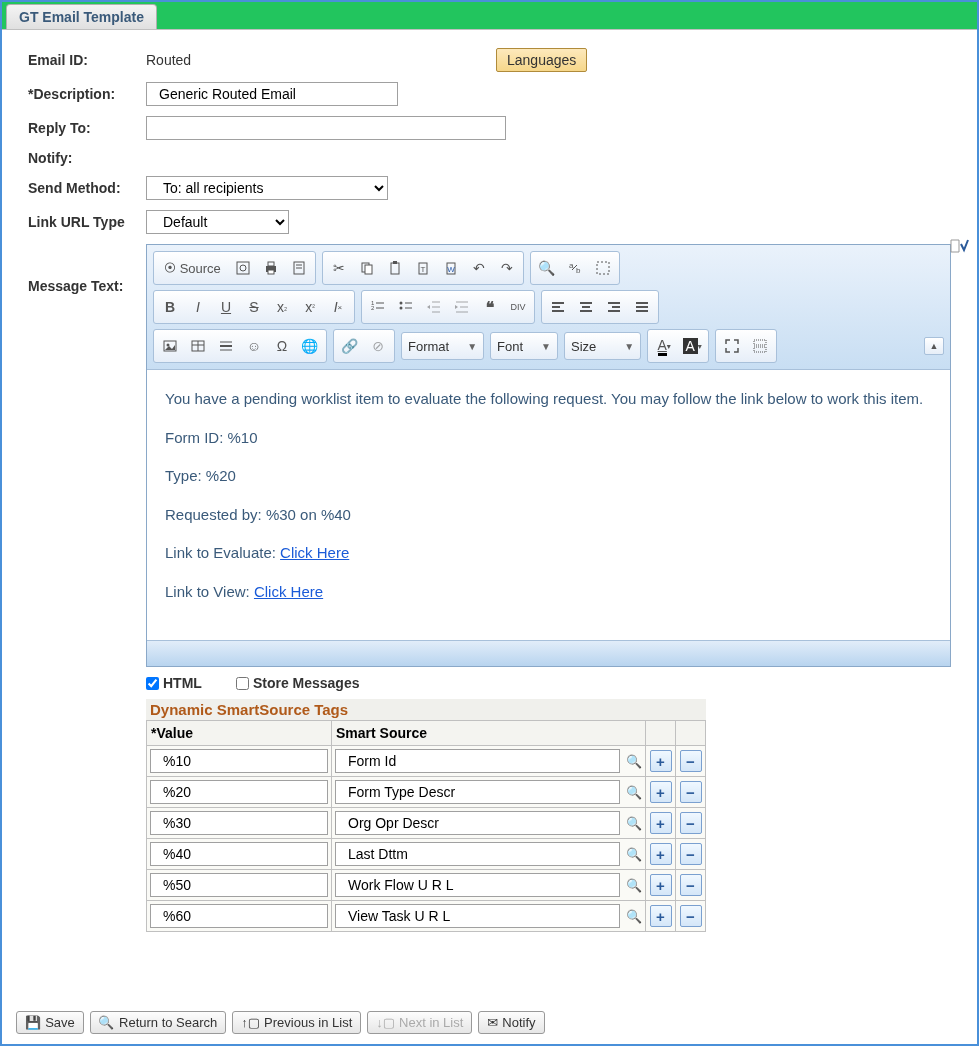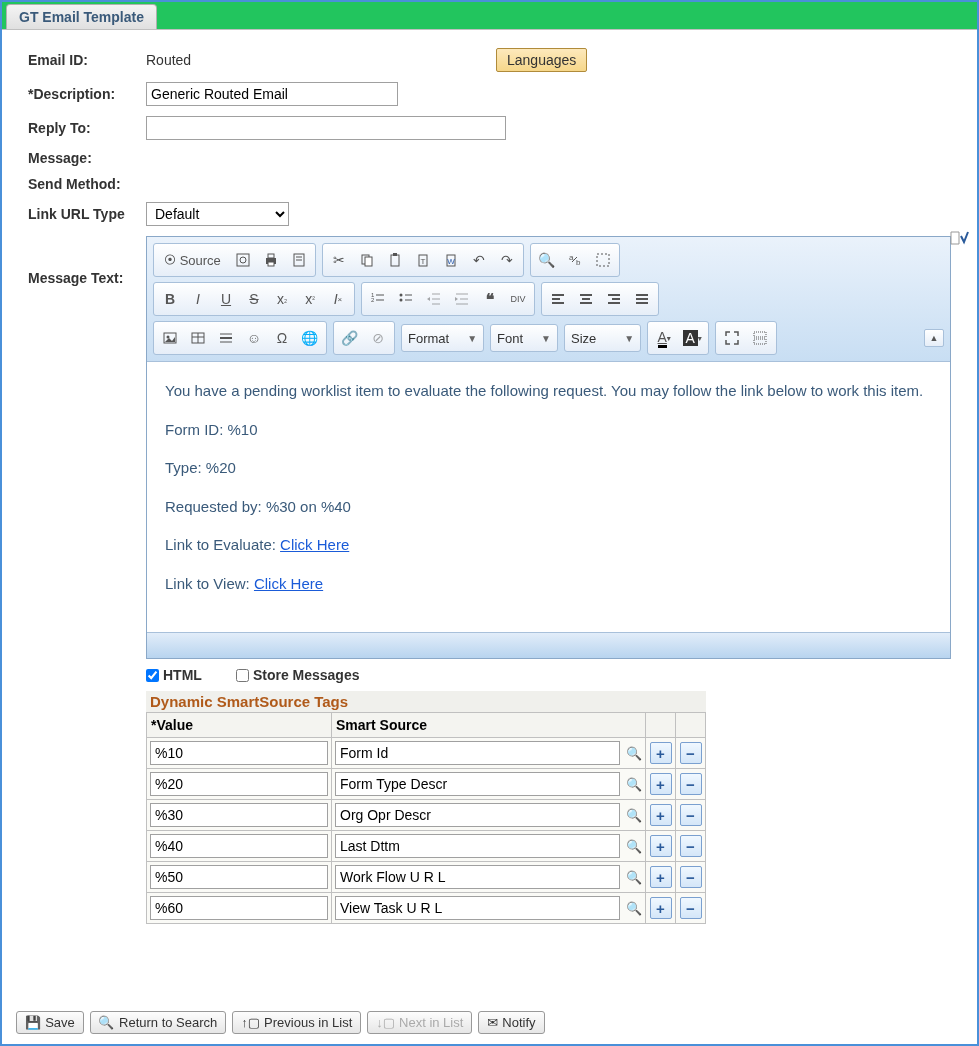--- a/index.html
+++ b/index.html
@@ -11,7 +11,7 @@
   .form-row { display: flex; align-items: center; margin-bottom: 10px; }
   .form-label { width: 118px; font-weight: bold; color: #333; font-size: 14px; text-align: left; }
   .form-value { color: #333; font-size: 14px; }
-  input[type=text], select { font-family: inherit; font-size: 14px; padding: 2px 4px; border: 1px solid #a0a0a0; background: #fff; height: 24px; }
+  input[type=text], select { font-family: inherit; font-size: 14px; padding: 2px 12px; border: 1px solid #a0a0a0; background: #fff; height: 24px; }
   select { background: #fff; }
   .languages-btn { padding: 3px 10px; background: linear-gradient(#fde9bc, #f6d78a); border: 1px solid #b08b3a; color: #333; font-size: 14px; cursor: pointer; border-radius: 2px; }
   .editor-box { border: 1px solid #8aa8c8; background: #fff; }

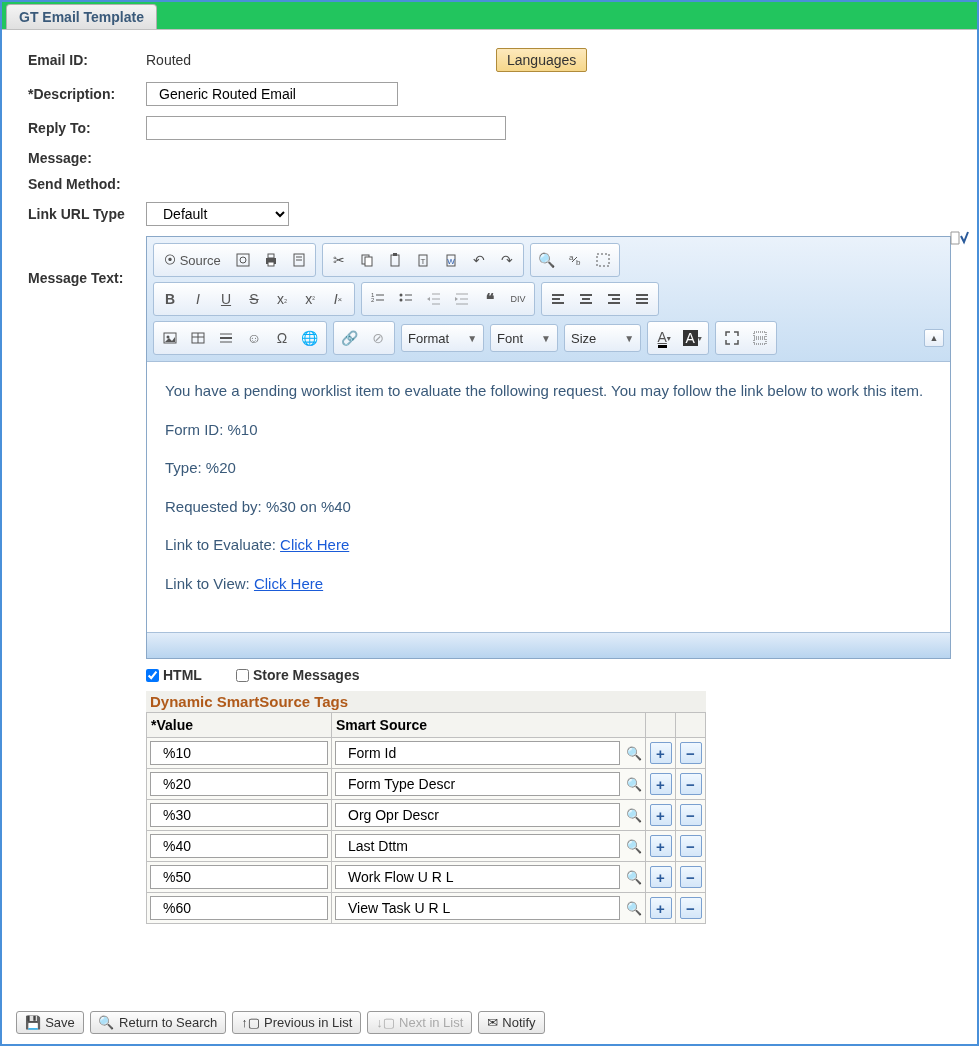--- a/index.html
+++ b/index.html
@@ -71,7 +71,7 @@
     </div>
 
     <div class="form-row">
-      <div class="form-label">Message:</div>
+      <div class="form-label">Notify:</div>
     </div>
 
     <div class="form-row">

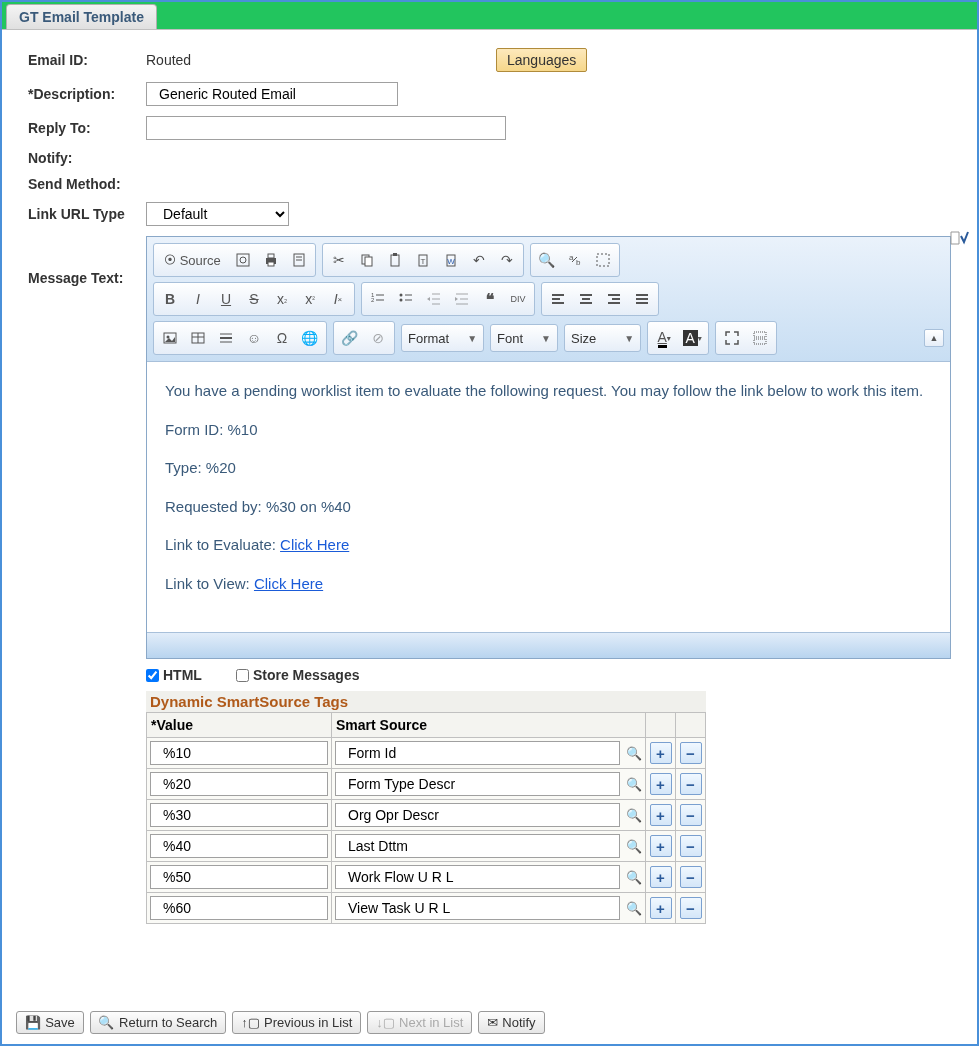--- a/index.html
+++ b/index.html
@@ -76,6 +76,9 @@
 
     <div class="form-row">
       <div class="form-label">Send Method:</div>
+      <select style="width:242px;">
+        <option>To: all recipients</option>
+      </select>
     </div>
 
     <div class="form-row">

